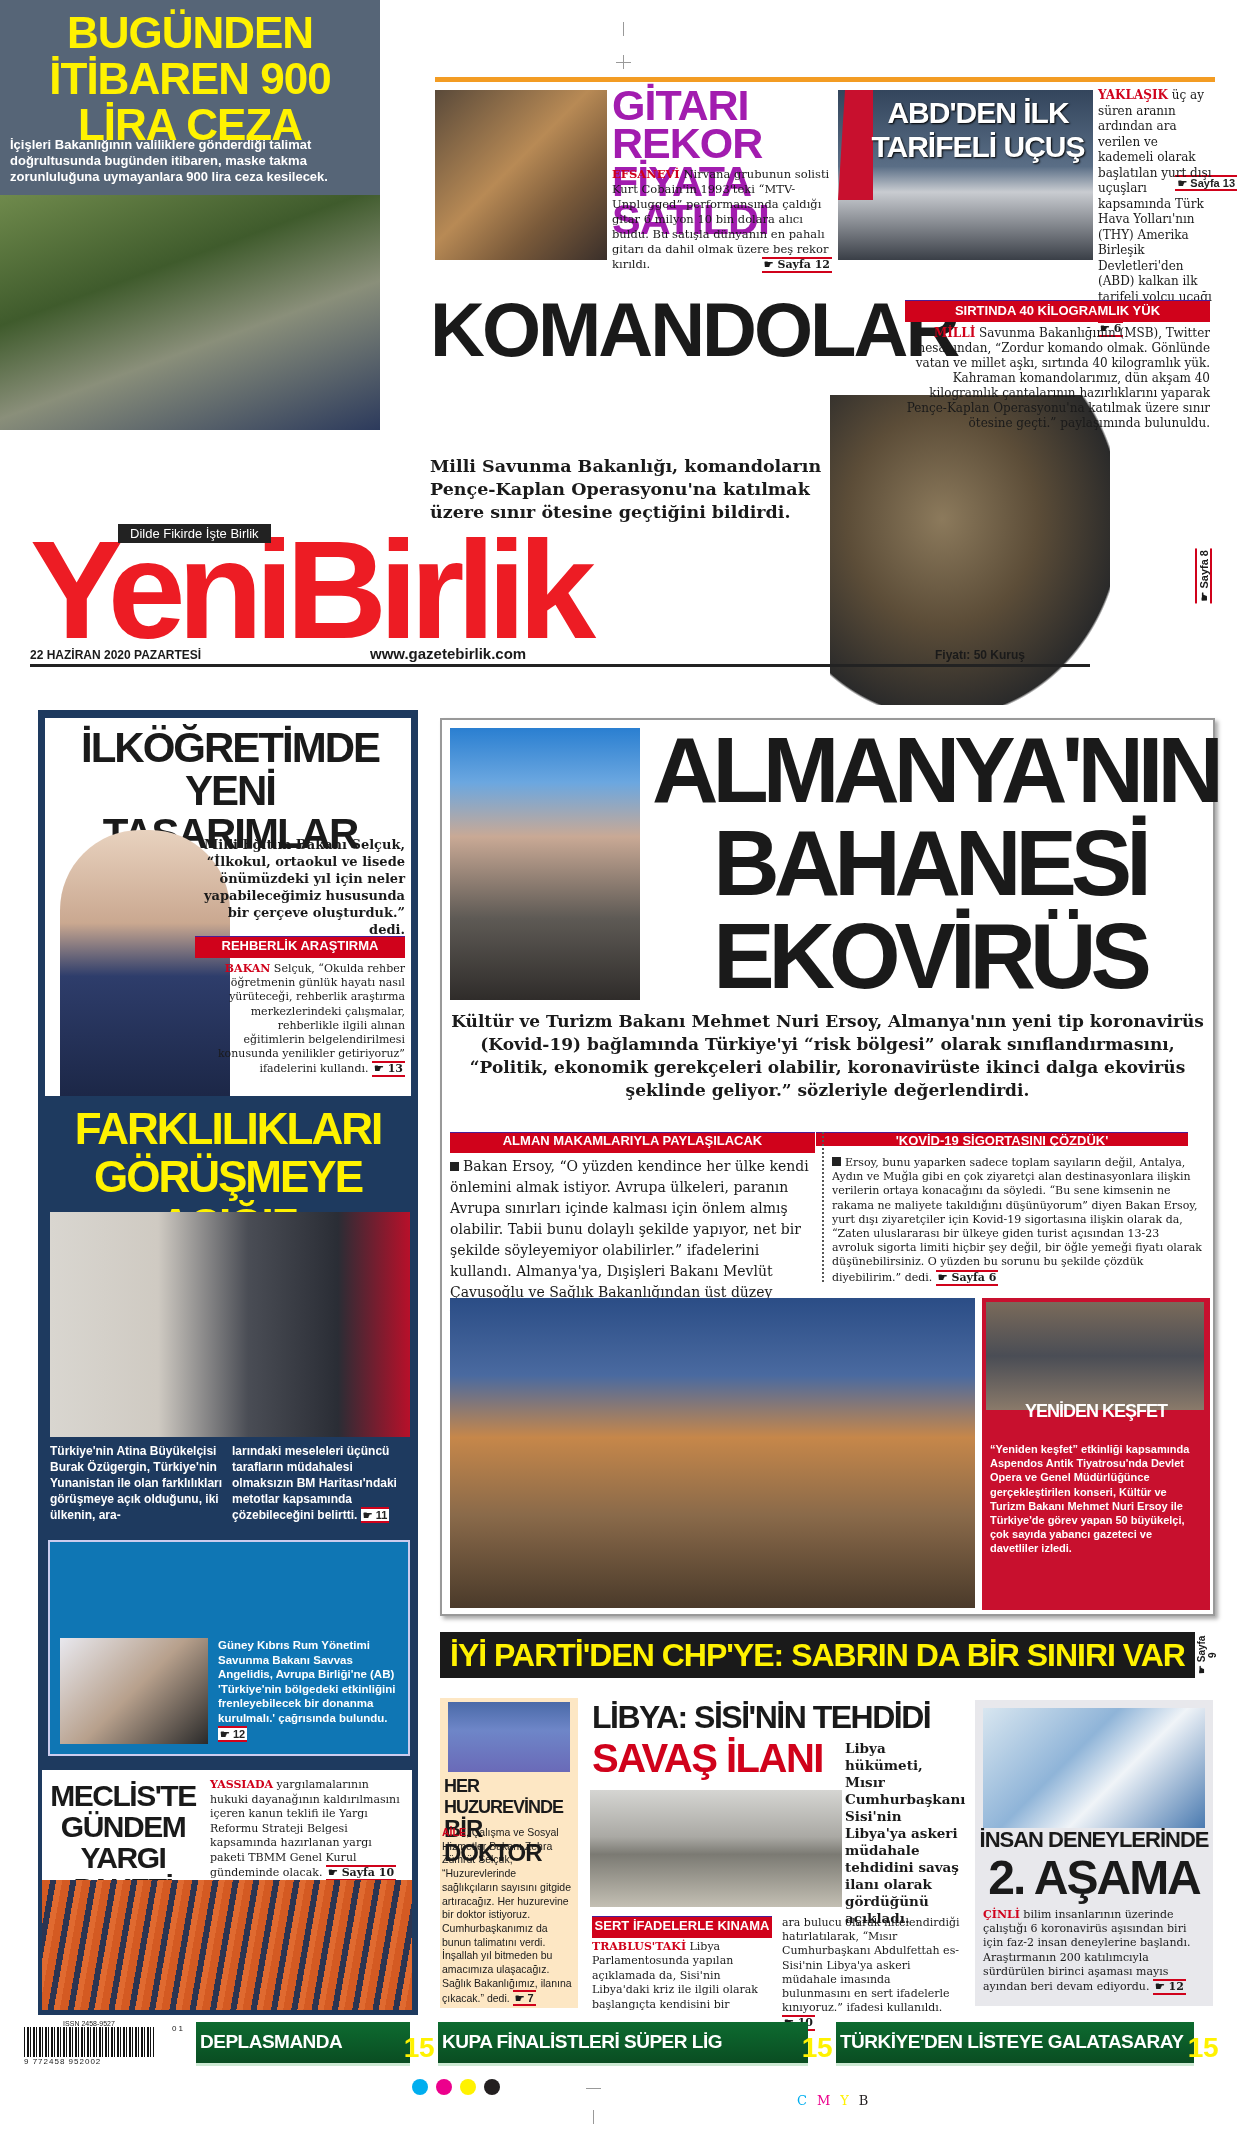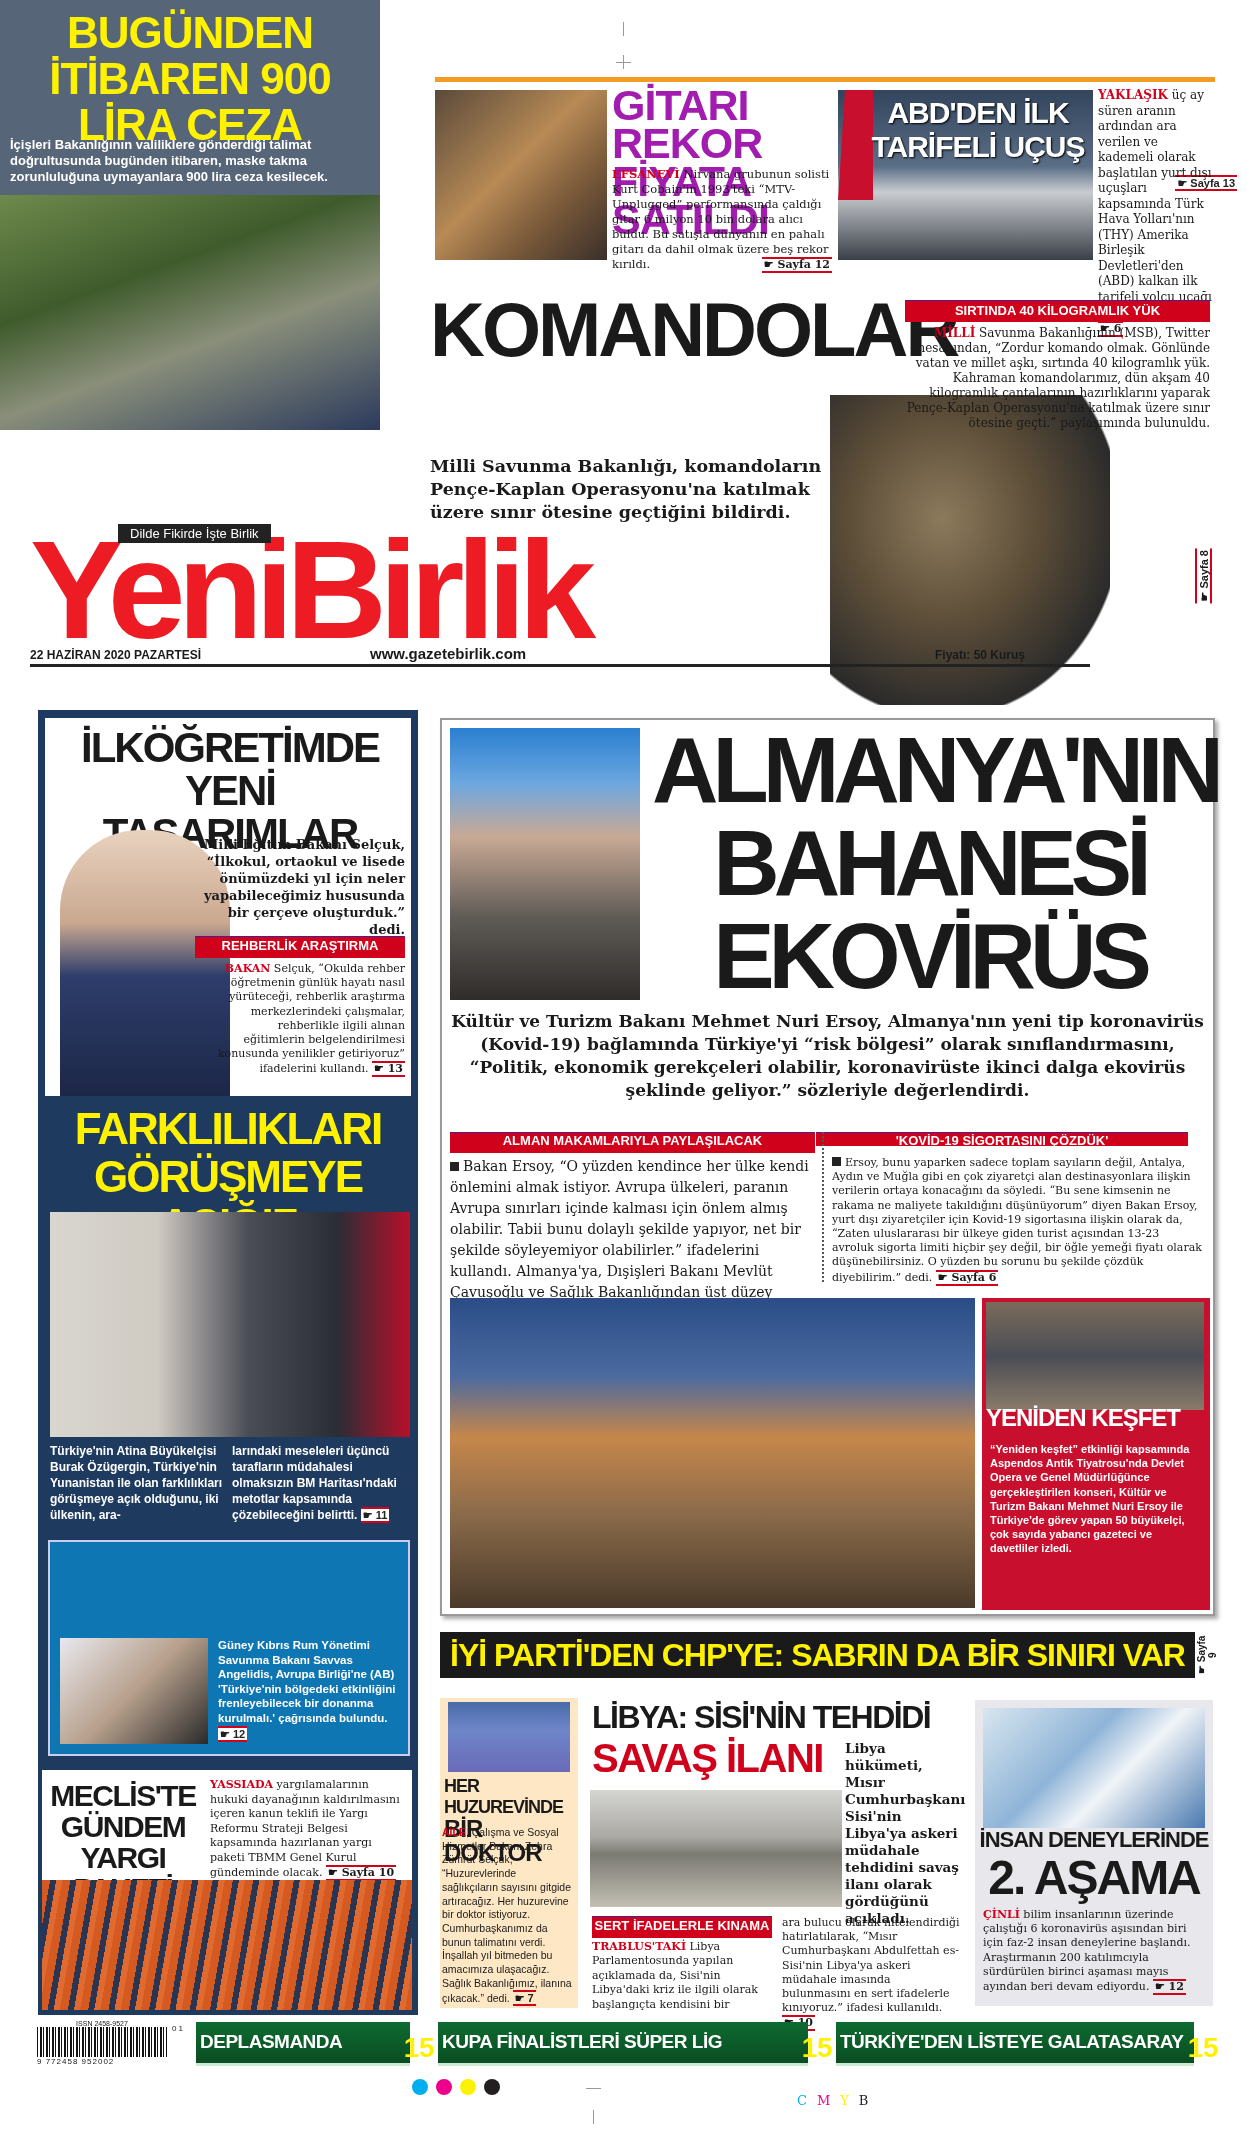--- a/index.html
+++ b/index.html
@@ -77,7 +77,7 @@
 #aspendos{left:8px;top:578px;width:525px;height:310px;background:linear-gradient(180deg,#2b4d86 0%,#4a6aa0 25%,#c6874a 45%,#8a6a4a 70%,#4a3a2a 100%)}
 #keshfet{position:absolute;left:540px;top:578px;width:228px;height:312px;background:#c8102e}
 #guests{left:4px;top:4px;width:218px;height:108px;background:linear-gradient(180deg,#7a6a5a,#4a4d55 50%,#8a7a6a)}
-#keshfet h3{position:absolute;left:4px;top:106px;width:220px;color:#fff;font-size:24px;line-height:28px;font-weight:900;text-align:left;letter-spacing:-1px}
+#keshfet h3{position:absolute;left:4px;top:99px;width:220px;color:#fff;font-size:18px;line-height:28px;font-weight:900;text-align:center;letter-spacing:-1px}
 #keshfet p{position:absolute;left:8px;top:144px;width:212px;color:#fff;font-size:11px;line-height:14.2px;font-weight:bold}
 
 #iyi{position:absolute;left:440px;top:1632px;width:755px;height:46px;background:#1a1a1a;color:#fff200;font-size:32px;line-height:46px;font-weight:900;letter-spacing:-1px;text-align:center}

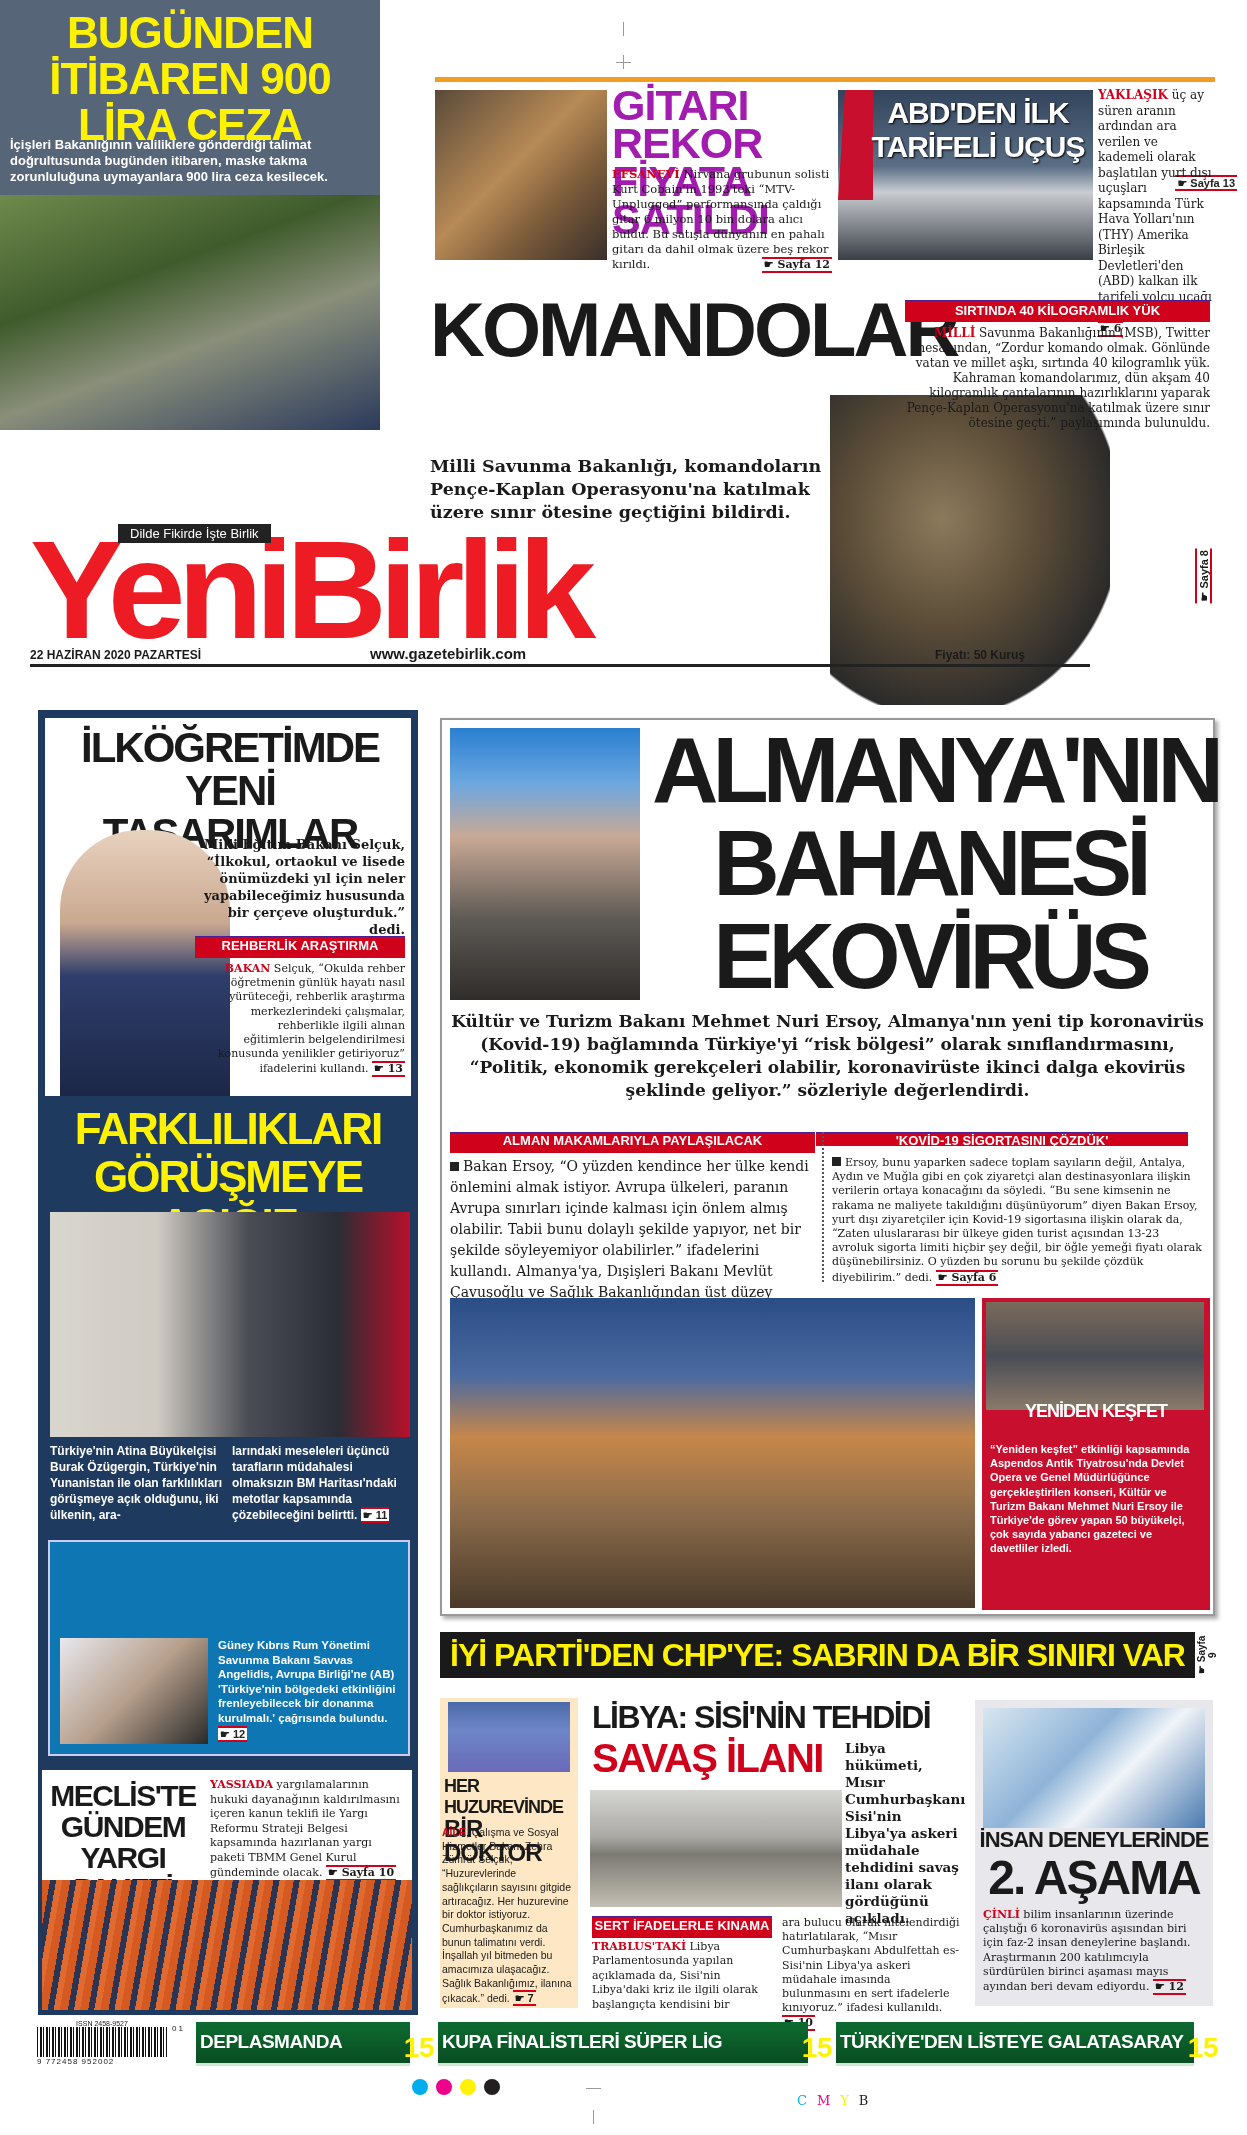--- a/index.html
+++ b/index.html
@@ -103,7 +103,7 @@
 #insan h2{position:absolute;left:4px;top:152px;width:230px;text-align:center;font-size:48px;line-height:52px;font-weight:900;letter-spacing:-2px}
 #insan p{position:absolute;left:8px;top:208px;width:224px;font-size:11px;line-height:14.2px}
 
-#isbn{position:absolute;left:37px;top:2020px;width:130px;height:46px}
+#isbn{position:absolute;left:24px;top:2020px;width:130px;height:46px}
 #isbn .lbl{font-size:7px;text-align:center}
 #isbn .bars{height:30px;background:repeating-linear-gradient(90deg,#111 0 1px,#fff 1px 3px,#111 3px 5px,#fff 5px 6px)}
 #isbn .num{font-size:8px;letter-spacing:1px}

